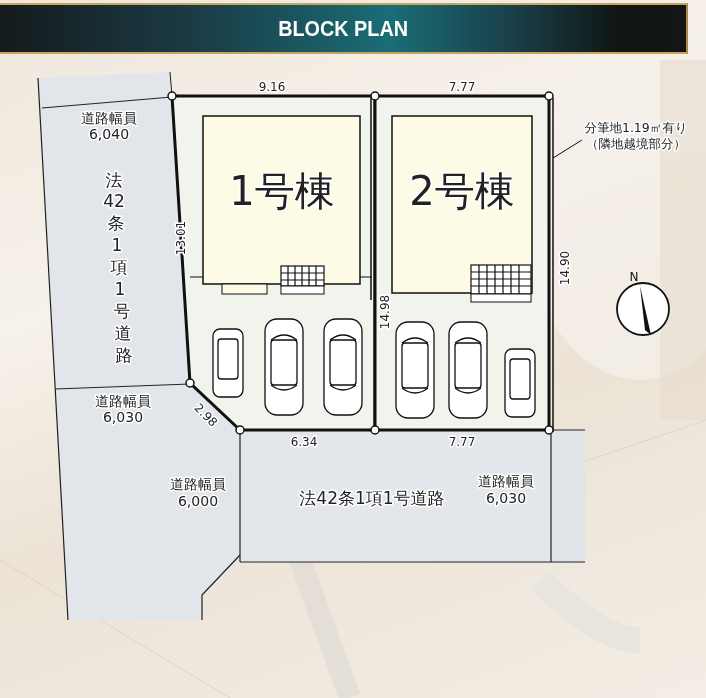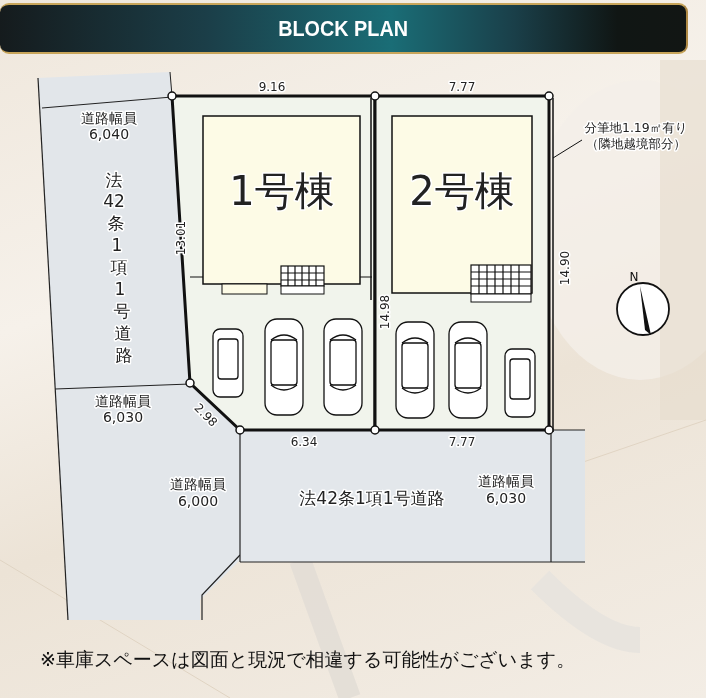--- a/index.html
+++ b/index.html
@@ -13,7 +13,7 @@
     position: absolute; left: 0; top: 3px; width: 686px; height: 47px;
     background: linear-gradient(90deg, #151b1d 0%, #1b3e48 30%, #1a6d76 57%, #1a3f49 75%, #101614 90%, #121614 100%);
     border-top: 2px solid #c8a55a; border-bottom: 2px solid #c8a55a; border-right: 2px solid #b08a45;
-    display: flex; align-items: center; justify-content: center; border-radius: 9px;
+    display: flex; align-items: center; justify-content: center;
   }
   .banner-title {
     color: #fff; font-family: "Liberation Sans", sans-serif; font-weight: bold;

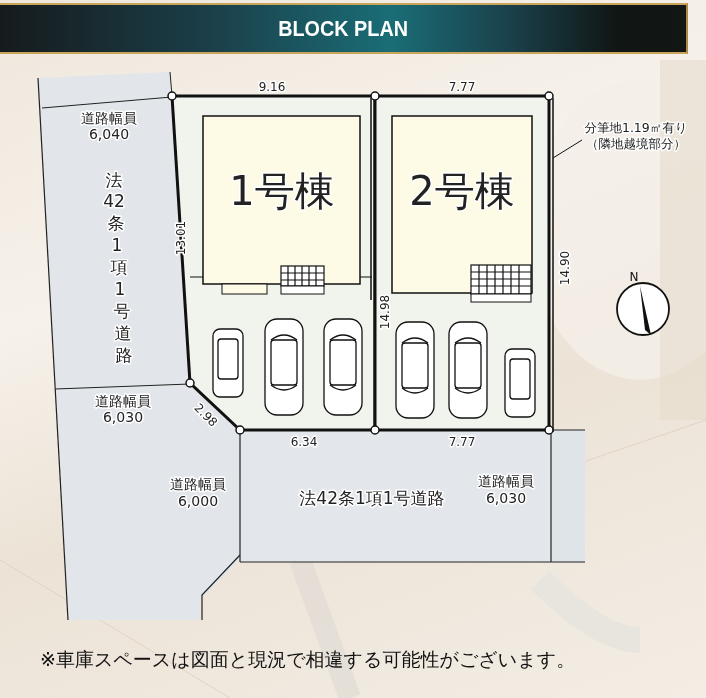--- a/index.html
+++ b/index.html
@@ -168,7 +168,6 @@
 </svg>
 
 <div class="note">
-  <span>※車庫スペースは図面と現況で相違する可能性がございます。</span>
 </div>
 
 </body></html>

